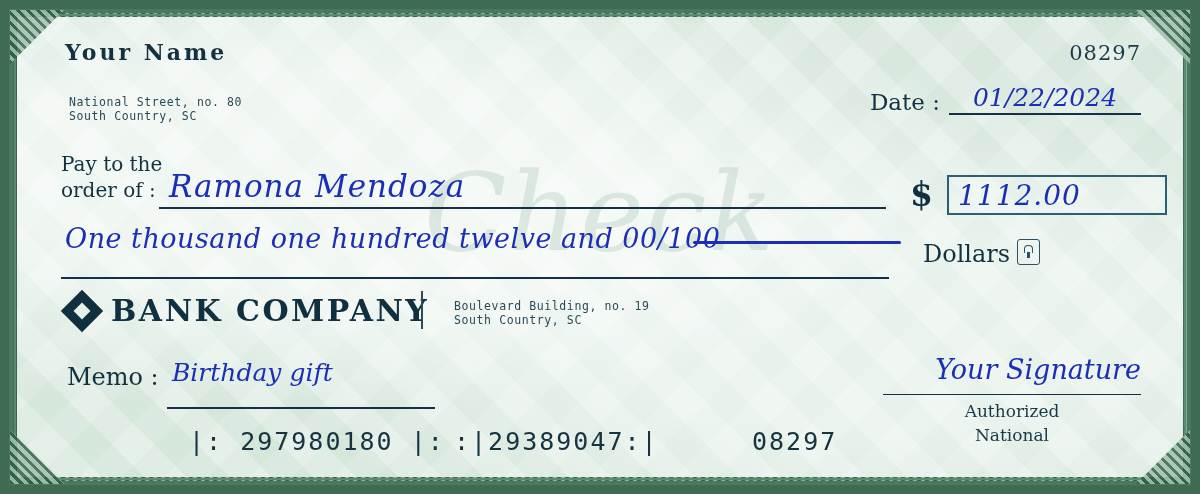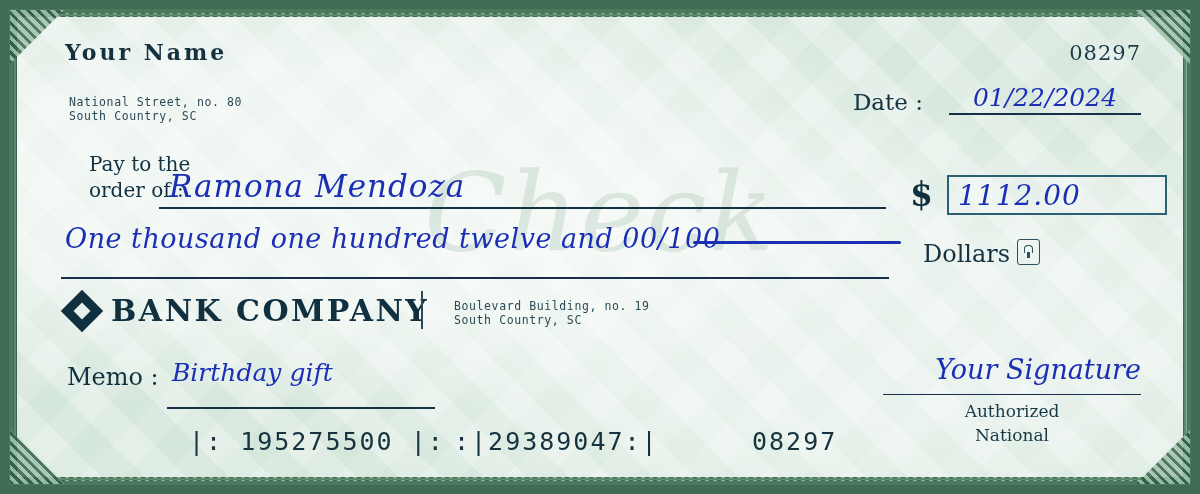--- a/index.html
+++ b/index.html
@@ -131,7 +131,7 @@
     top: 66px;
     display: flex;
     align-items: flex-end;
-    gap: 26px;
+    gap: 9px;
   }
   .date-label {
     font-family: "DejaVu Serif", serif;

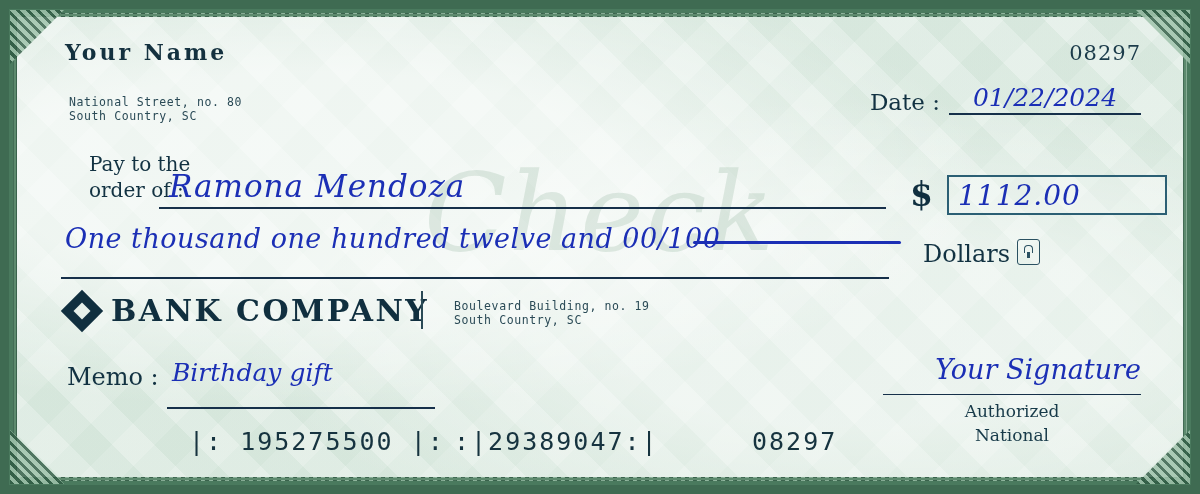--- a/index.html
+++ b/index.html
@@ -158,7 +158,6 @@
     font-size: 20px;
     line-height: 26px;
     color: #123242;
-    margin-left: 28px;
   }
   .payee-line {
     position: absolute;

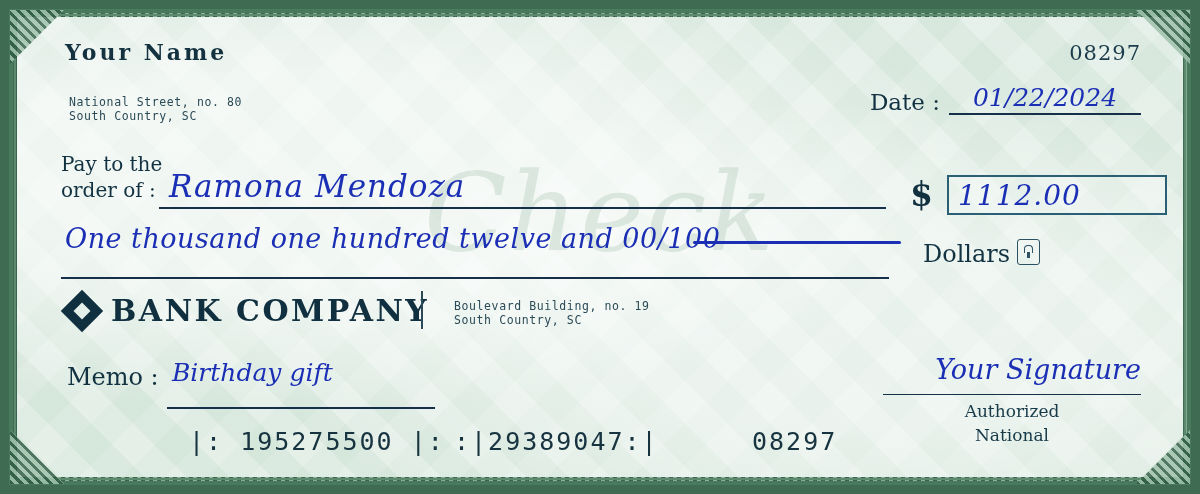--- a/index.html
+++ b/index.html
@@ -469,7 +469,7 @@
     </div>
 
     <div class="micr">
-      <span class="routing">|: 195275500 |:</span>
+      <span class="routing">|: 297980180 |:</span>
       <span class="account">:|29389047:|</span>
       <span class="serial">08297</span>
     </div>

